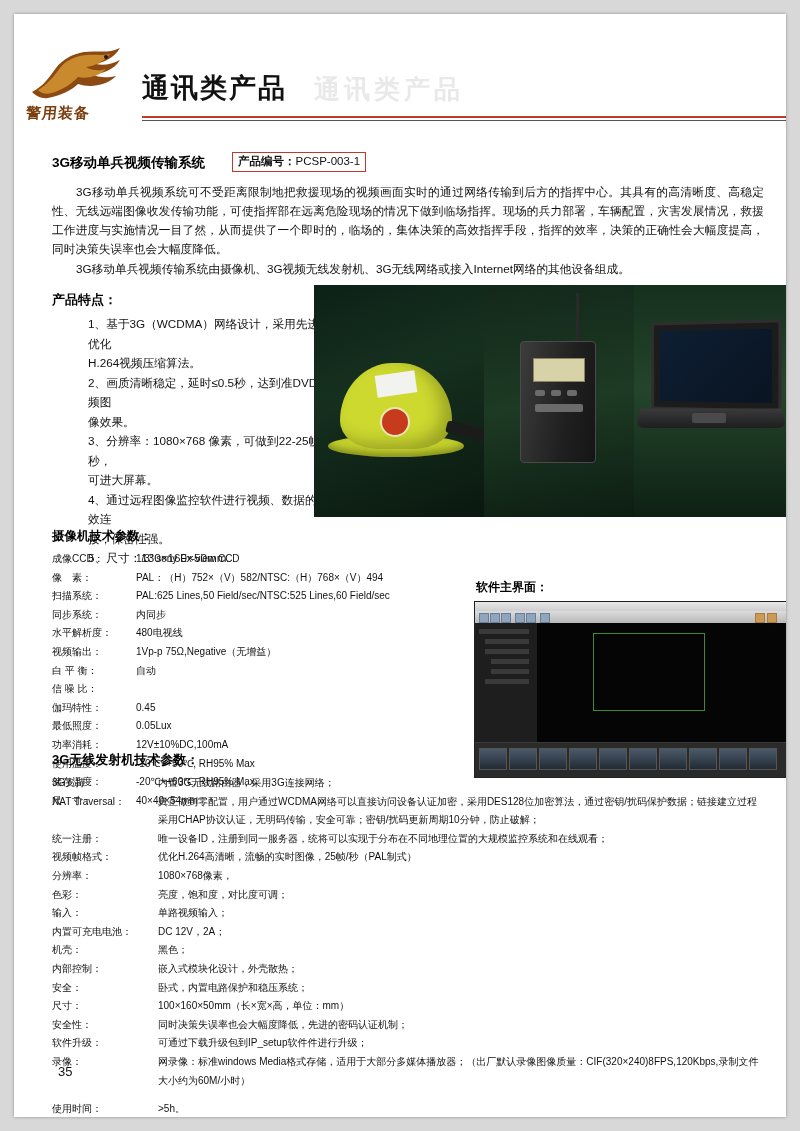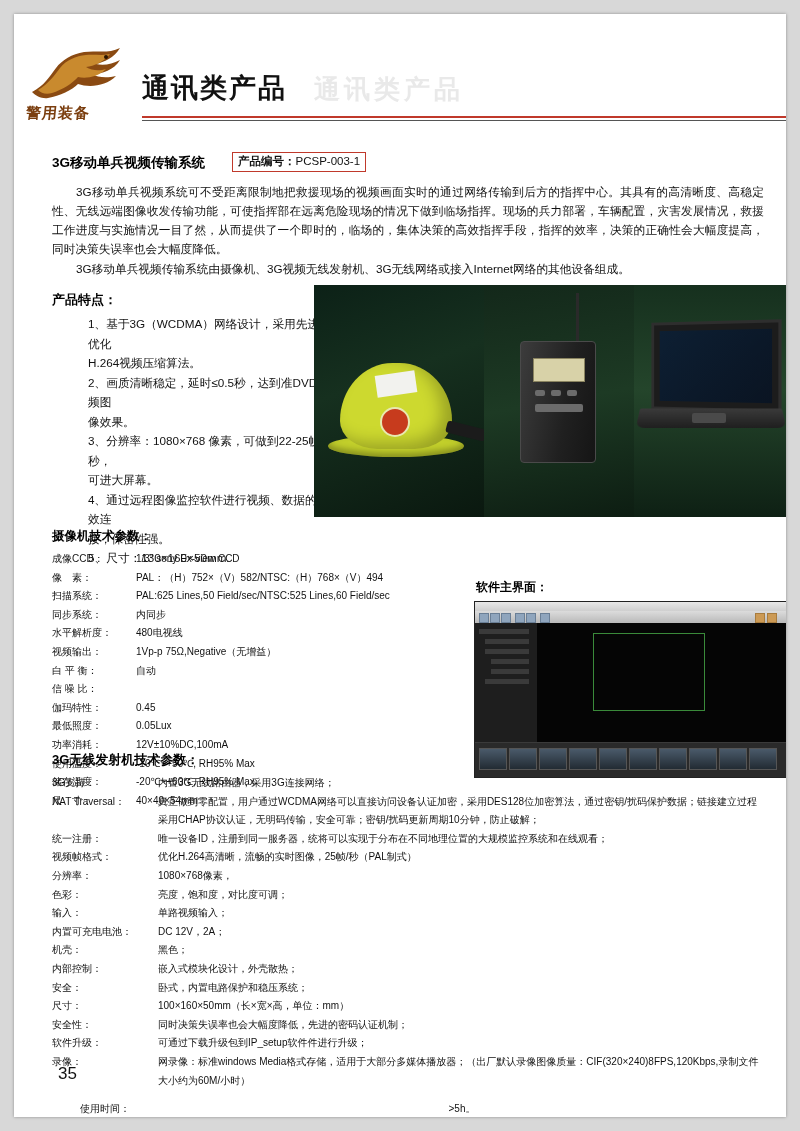--- a/index.html
+++ b/index.html
@@ -334,7 +334,7 @@
     position: absolute;
     left: 44px;
     top: 1050px;
-    font-size: 17px;
+    font-size: 13px;
     color: #111;
   }
 </style>

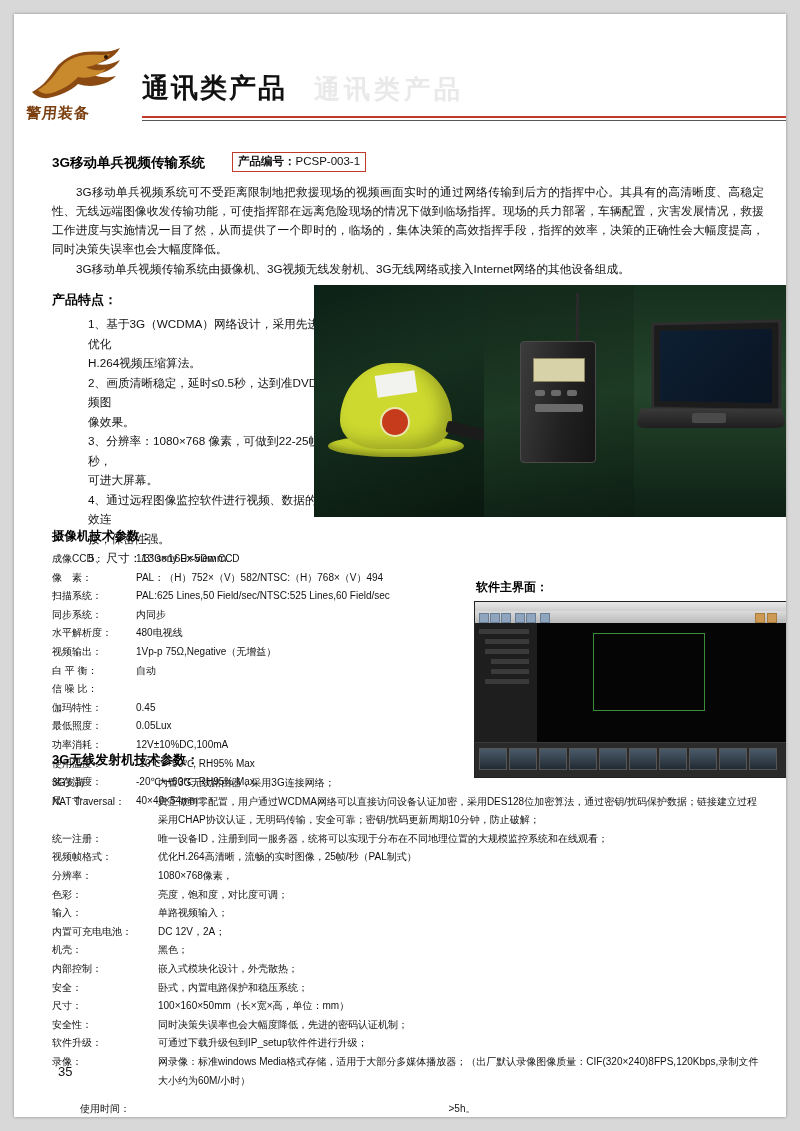--- a/index.html
+++ b/index.html
@@ -579,7 +579,7 @@
         <span class="k" style="width:106px">录像：</span>
         <span class="v">网录像：标准windows Media格式存储，适用于大部分多媒体播放器；（出厂默认录像图像质量：CIF(320×240)8FPS,120Kbps,录制文件大小约为60M/小时）</span>
       </div>
-    <div class="row" style="margin-top:10px;text-align:center;">
+    <div class="row" style="margin-top:10px;">
         <span class="k" style="width:106px">使用时间：</span>
         <span class="v">&gt;5h。</span>
       </div>

